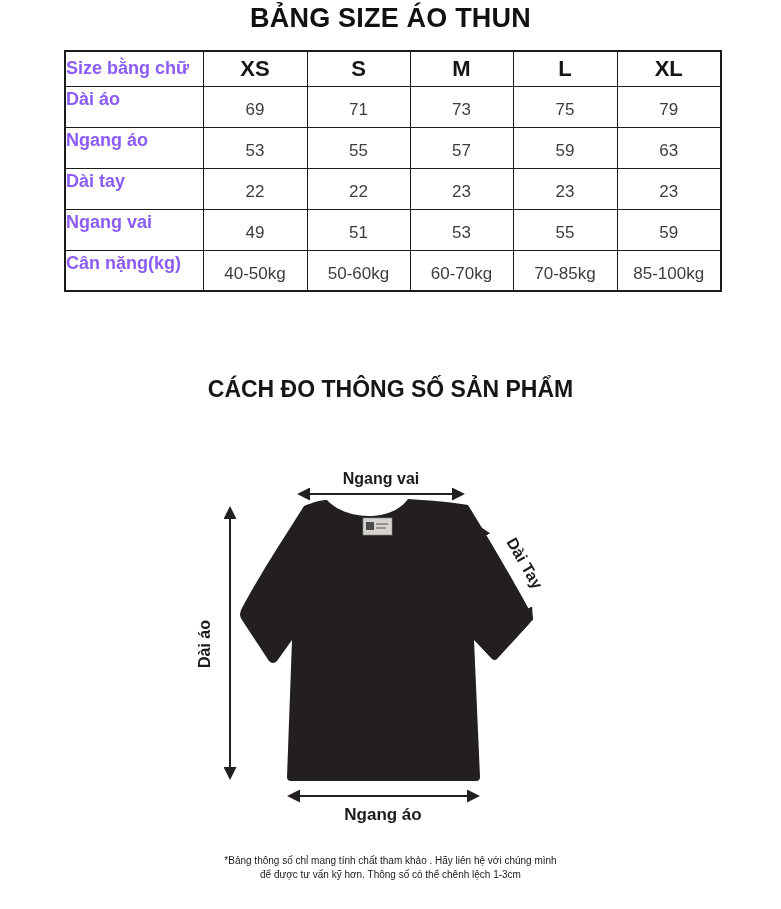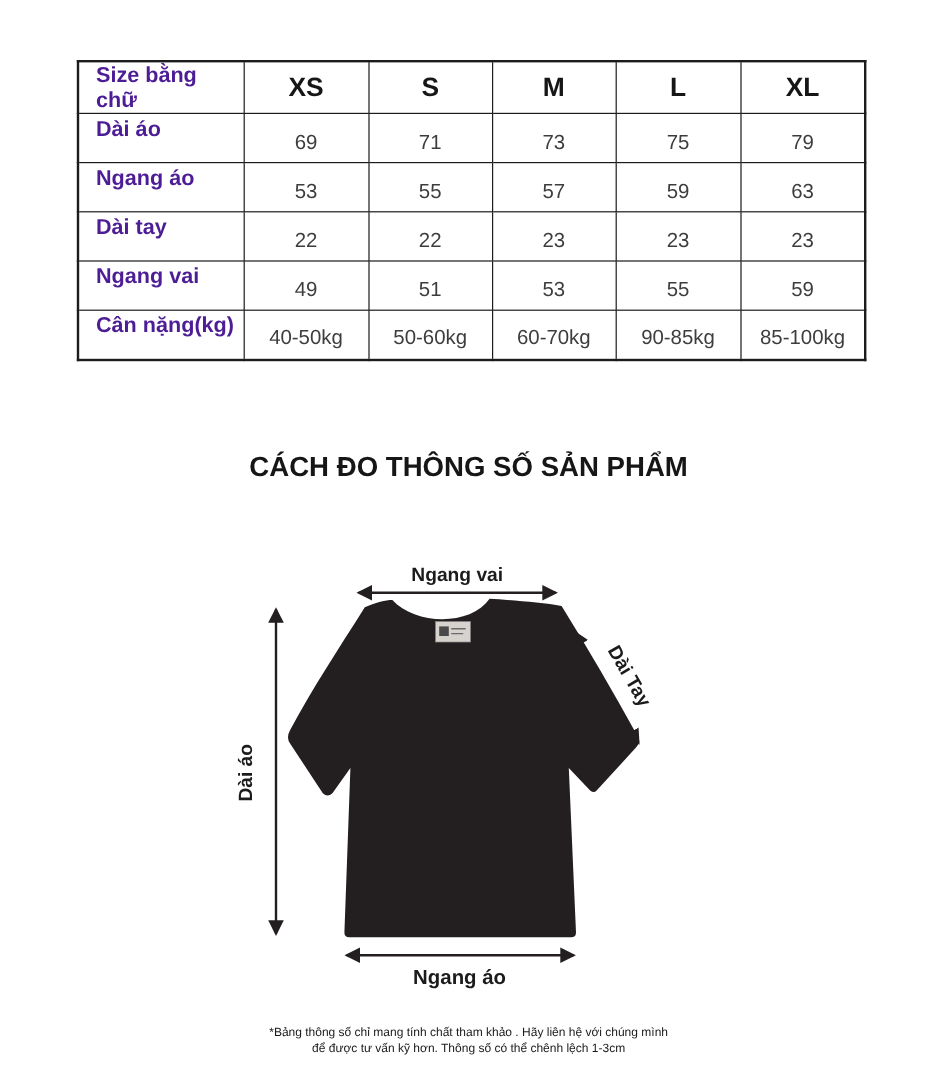--- a/index.html
+++ b/index.html
@@ -55,6 +55,7 @@
 
 <div class="page">
 
+  <div class="main-title">BẢNG SIZE ÁO THUN</div>
 
   <table class="size-table">
     <colgroup>

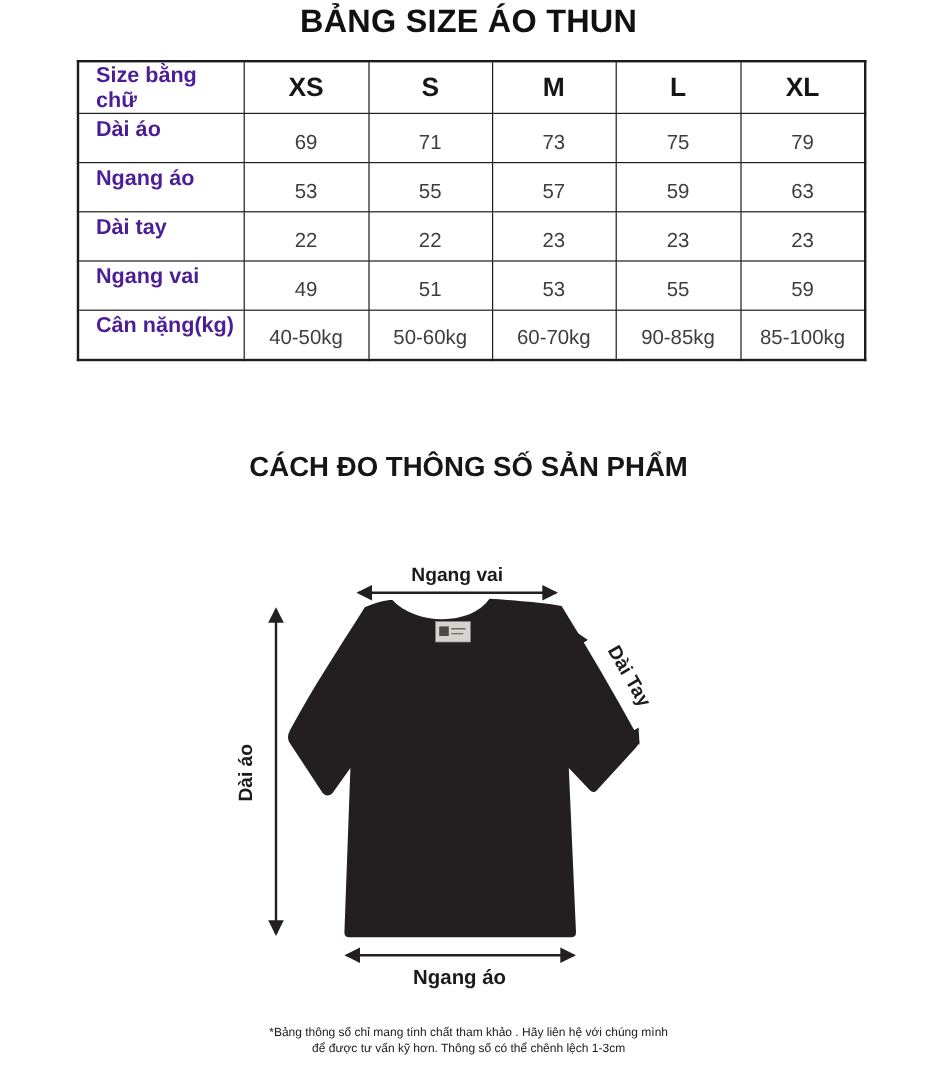--- a/index.html
+++ b/index.html
@@ -23,8 +23,8 @@
   tr.hdr { height:35px; }
   tr.data-row { height:41px; }
   th.corner, td.row-label {
-    text-align:left; padding:2px 4px 0 14px; font-weight:bold;
-    font-size:18px; vertical-align:top; color:#4c1d95;
+    text-align:left; padding:2px 4px 0 0; font-weight:bold;
+    font-size:18px; vertical-align:top; color:#8b5cf6;
   }
   th.corner { vertical-align:middle; padding-top:0; }
   th.size-col {

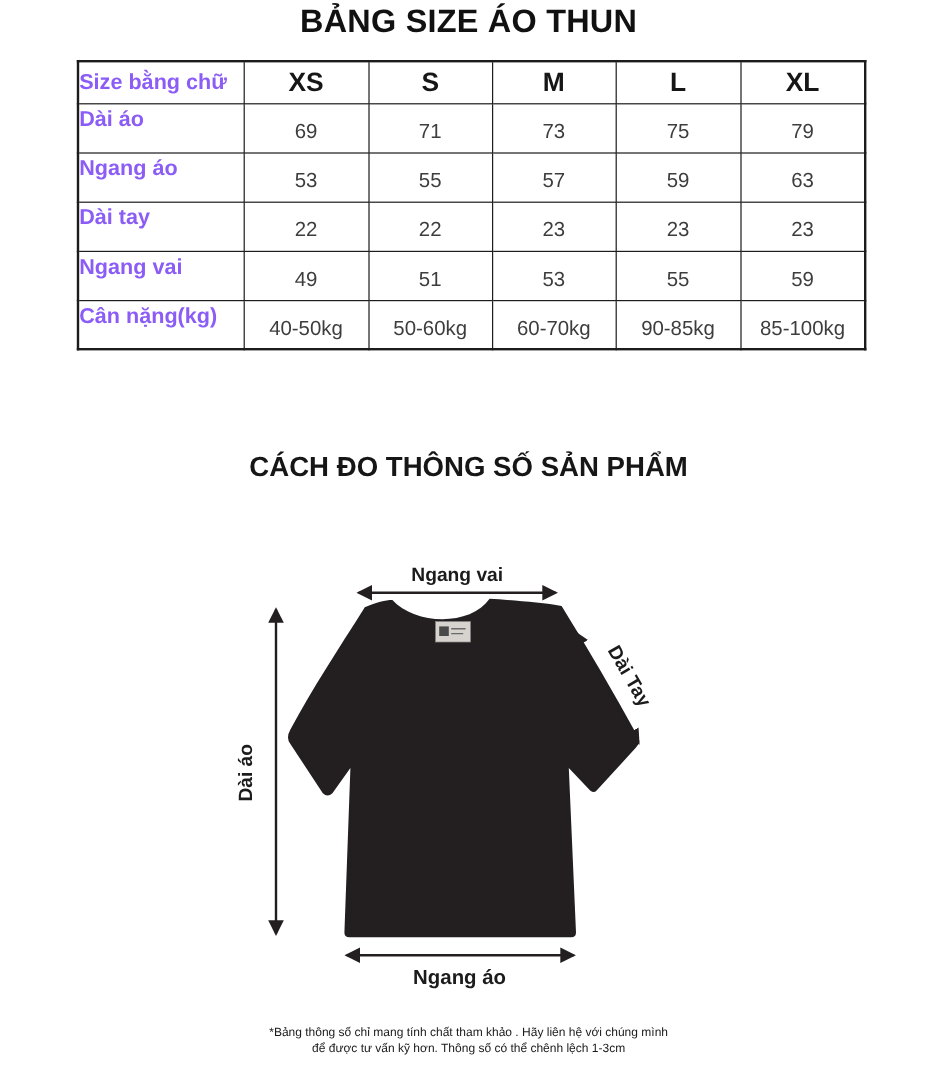--- a/index.html
+++ b/index.html
@@ -112,7 +112,7 @@
       <td class="val">40-50kg</td>
       <td class="val">50-60kg</td>
       <td class="val">60-70kg</td>
-      <td class="val">90-85kg</td>
+      <td class="val">70-85kg</td>
       <td class="val">85-100kg</td>
     </tr>
   </tbody>

